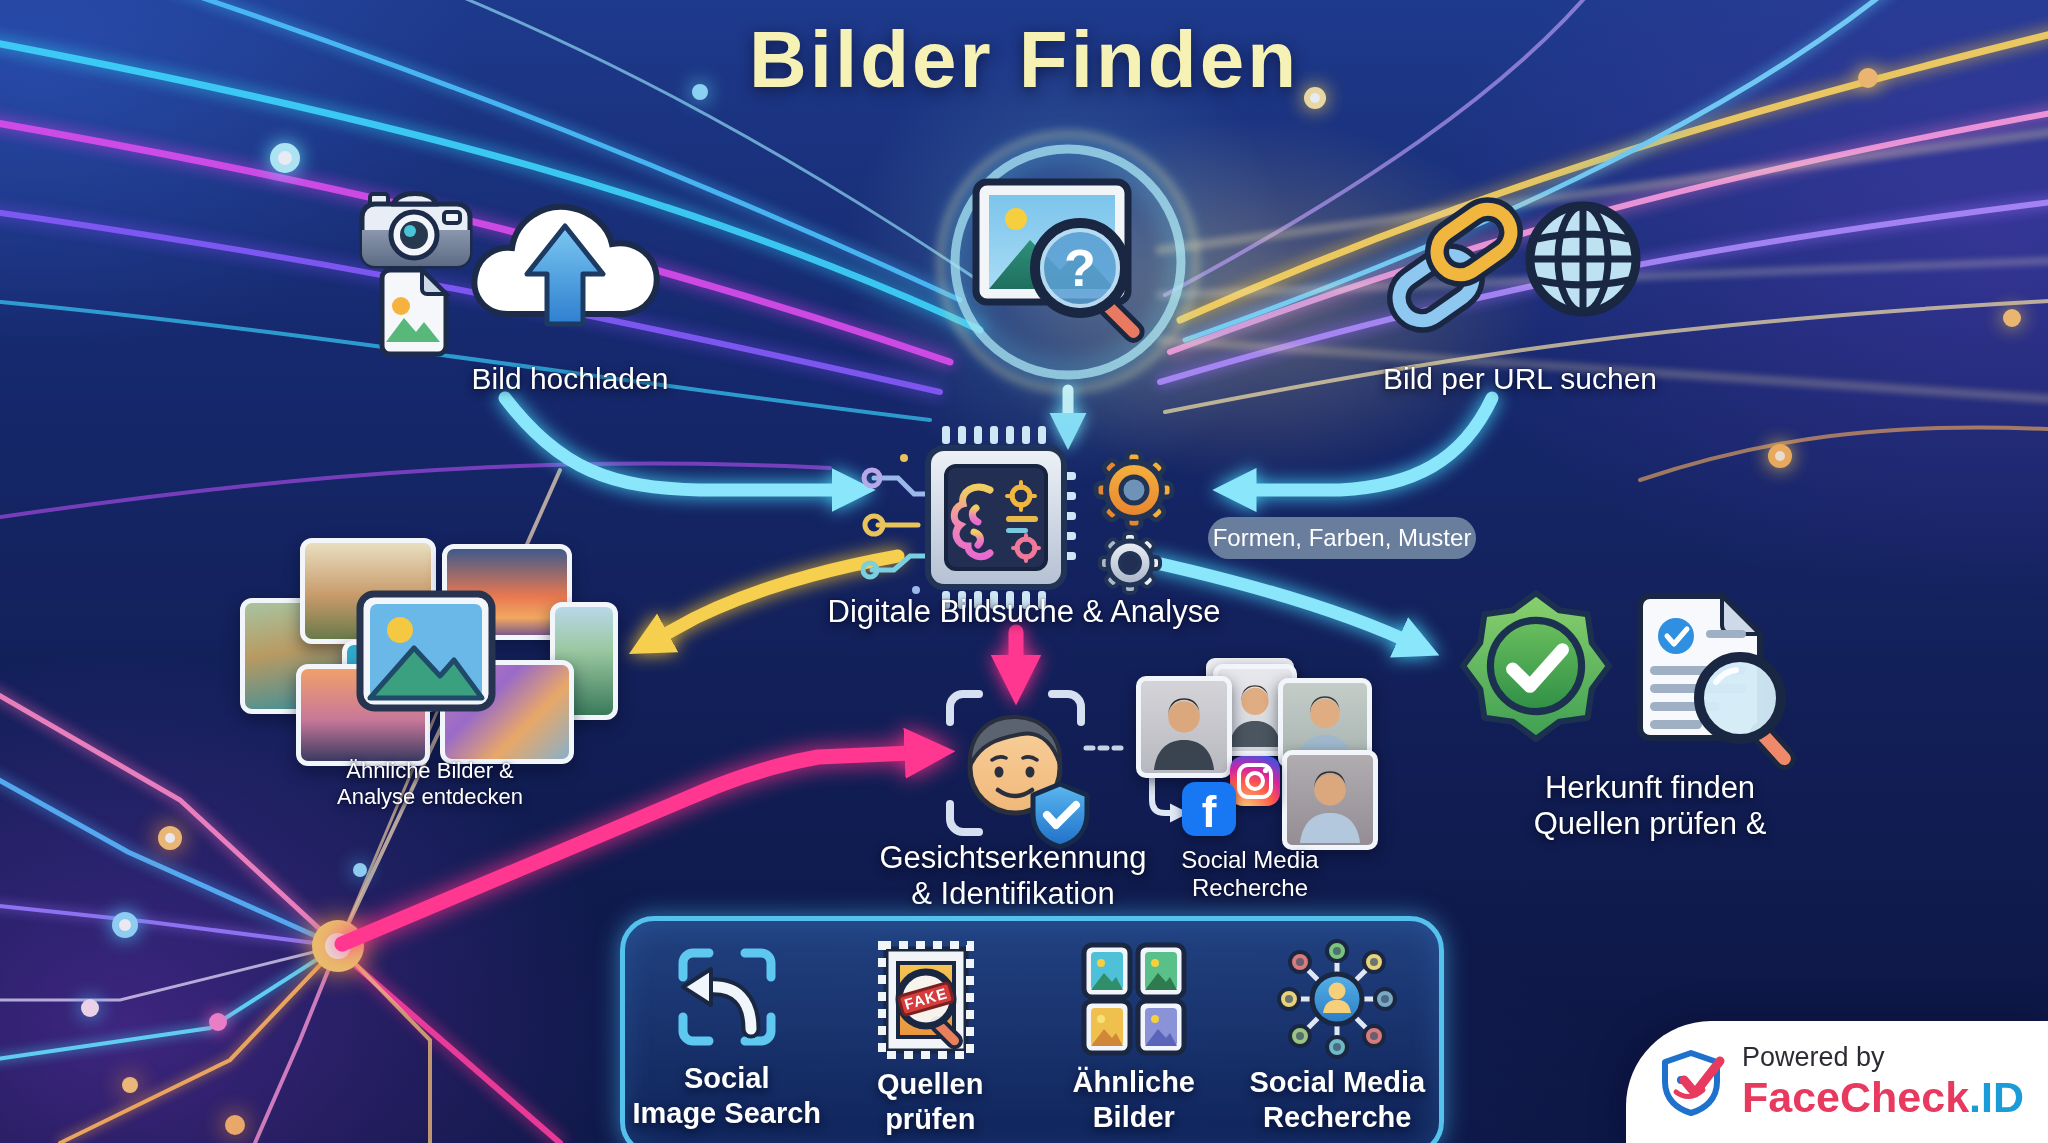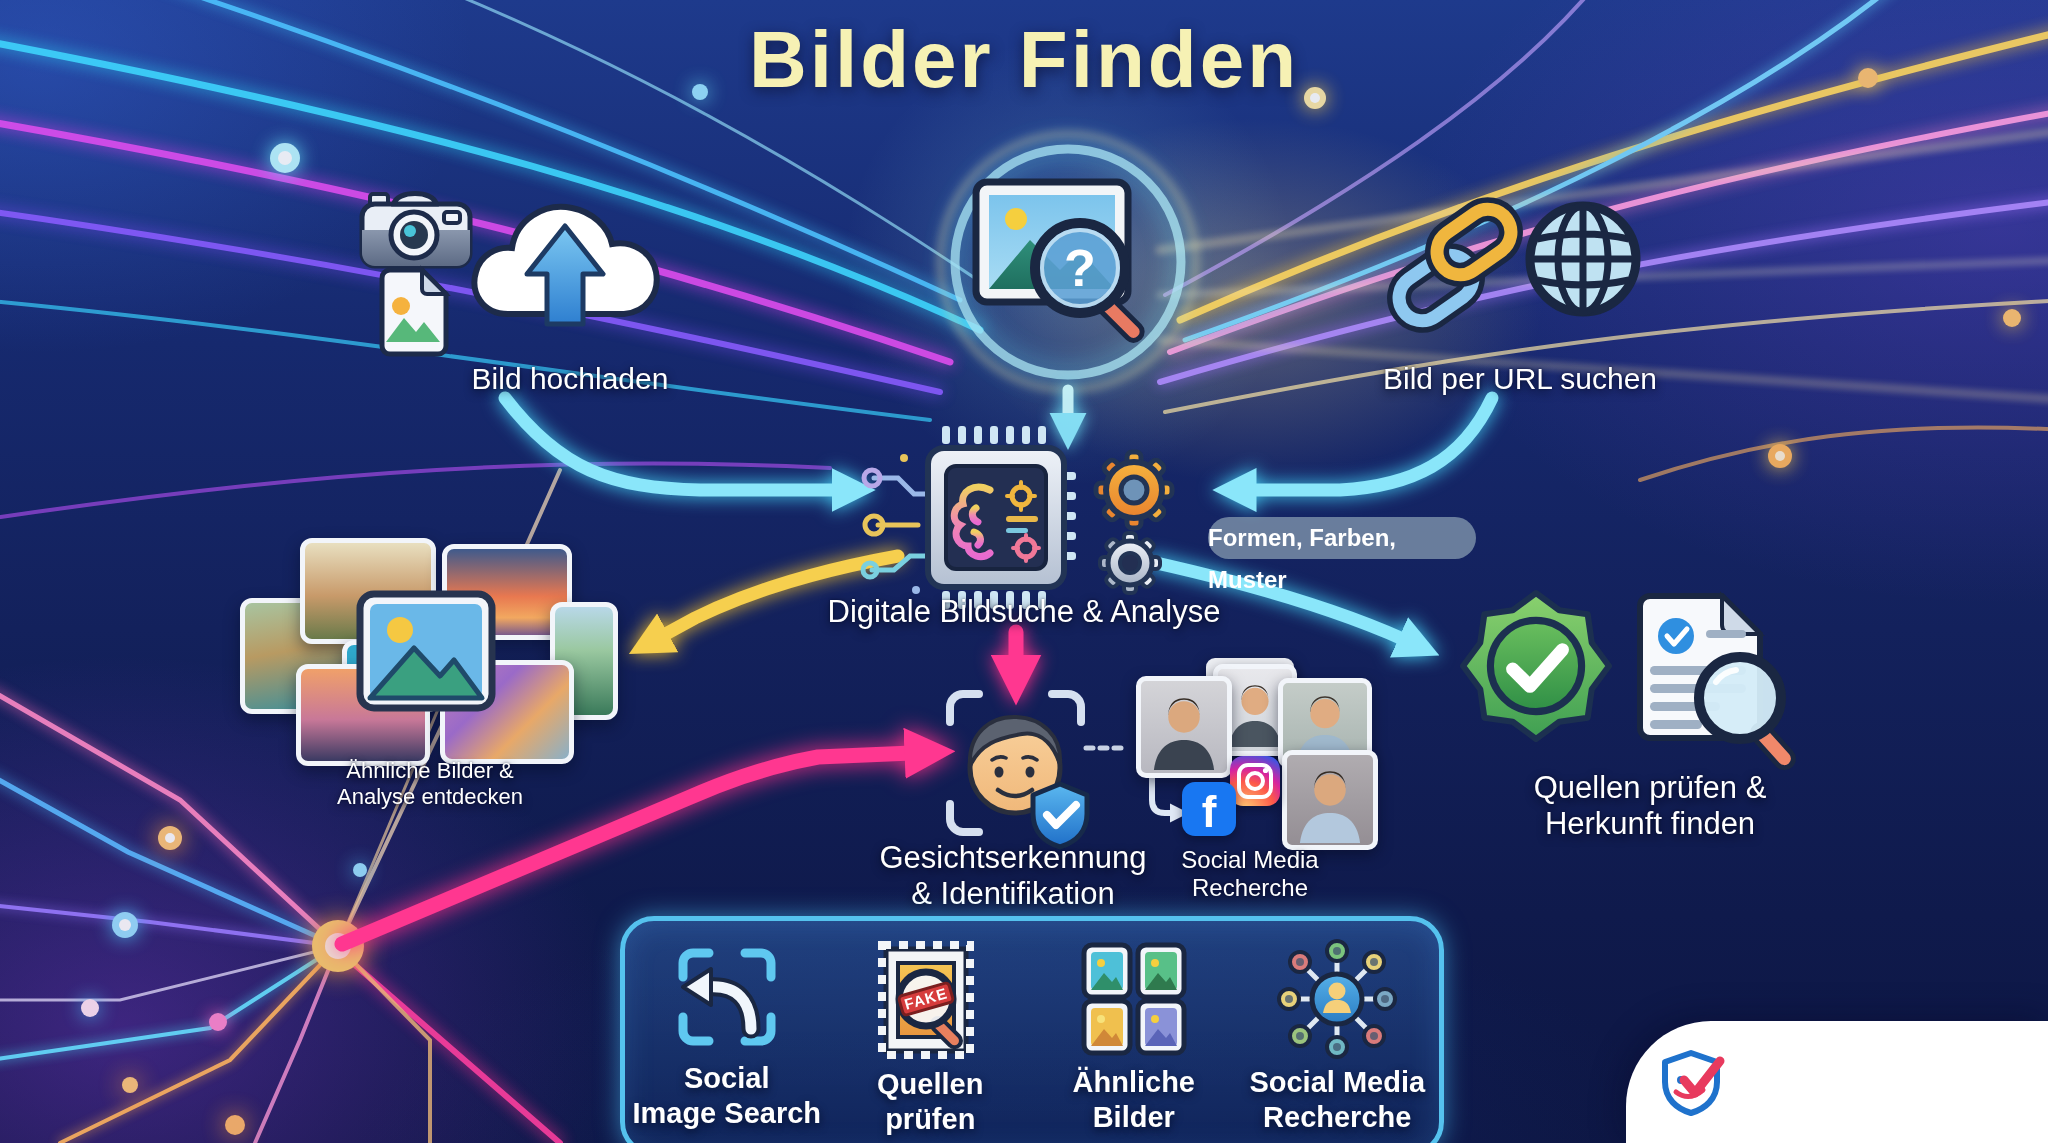--- a/index.html
+++ b/index.html
@@ -22,7 +22,7 @@
   .tile{position:absolute;border:5px solid #f2f5fa;border-radius:12px;
     box-shadow:0 6px 16px rgba(5,10,30,.45);}
   .pill{position:absolute;background:rgba(125,145,170,.82);border-radius:22px;color:#fff;
-    font-weight:bold;text-align:left;}
+    font-weight:normal;text-align:center;}
   #toolbar{position:absolute;left:620px;top:916px;width:824px;height:240px;border-radius:34px;
     border:5px solid #55c2ee;box-shadow:0 0 24px rgba(80,200,255,.55), inset 0 0 30px rgba(90,180,255,.18);
     background:linear-gradient(180deg,rgba(45,90,160,.62),rgba(16,38,92,.72));

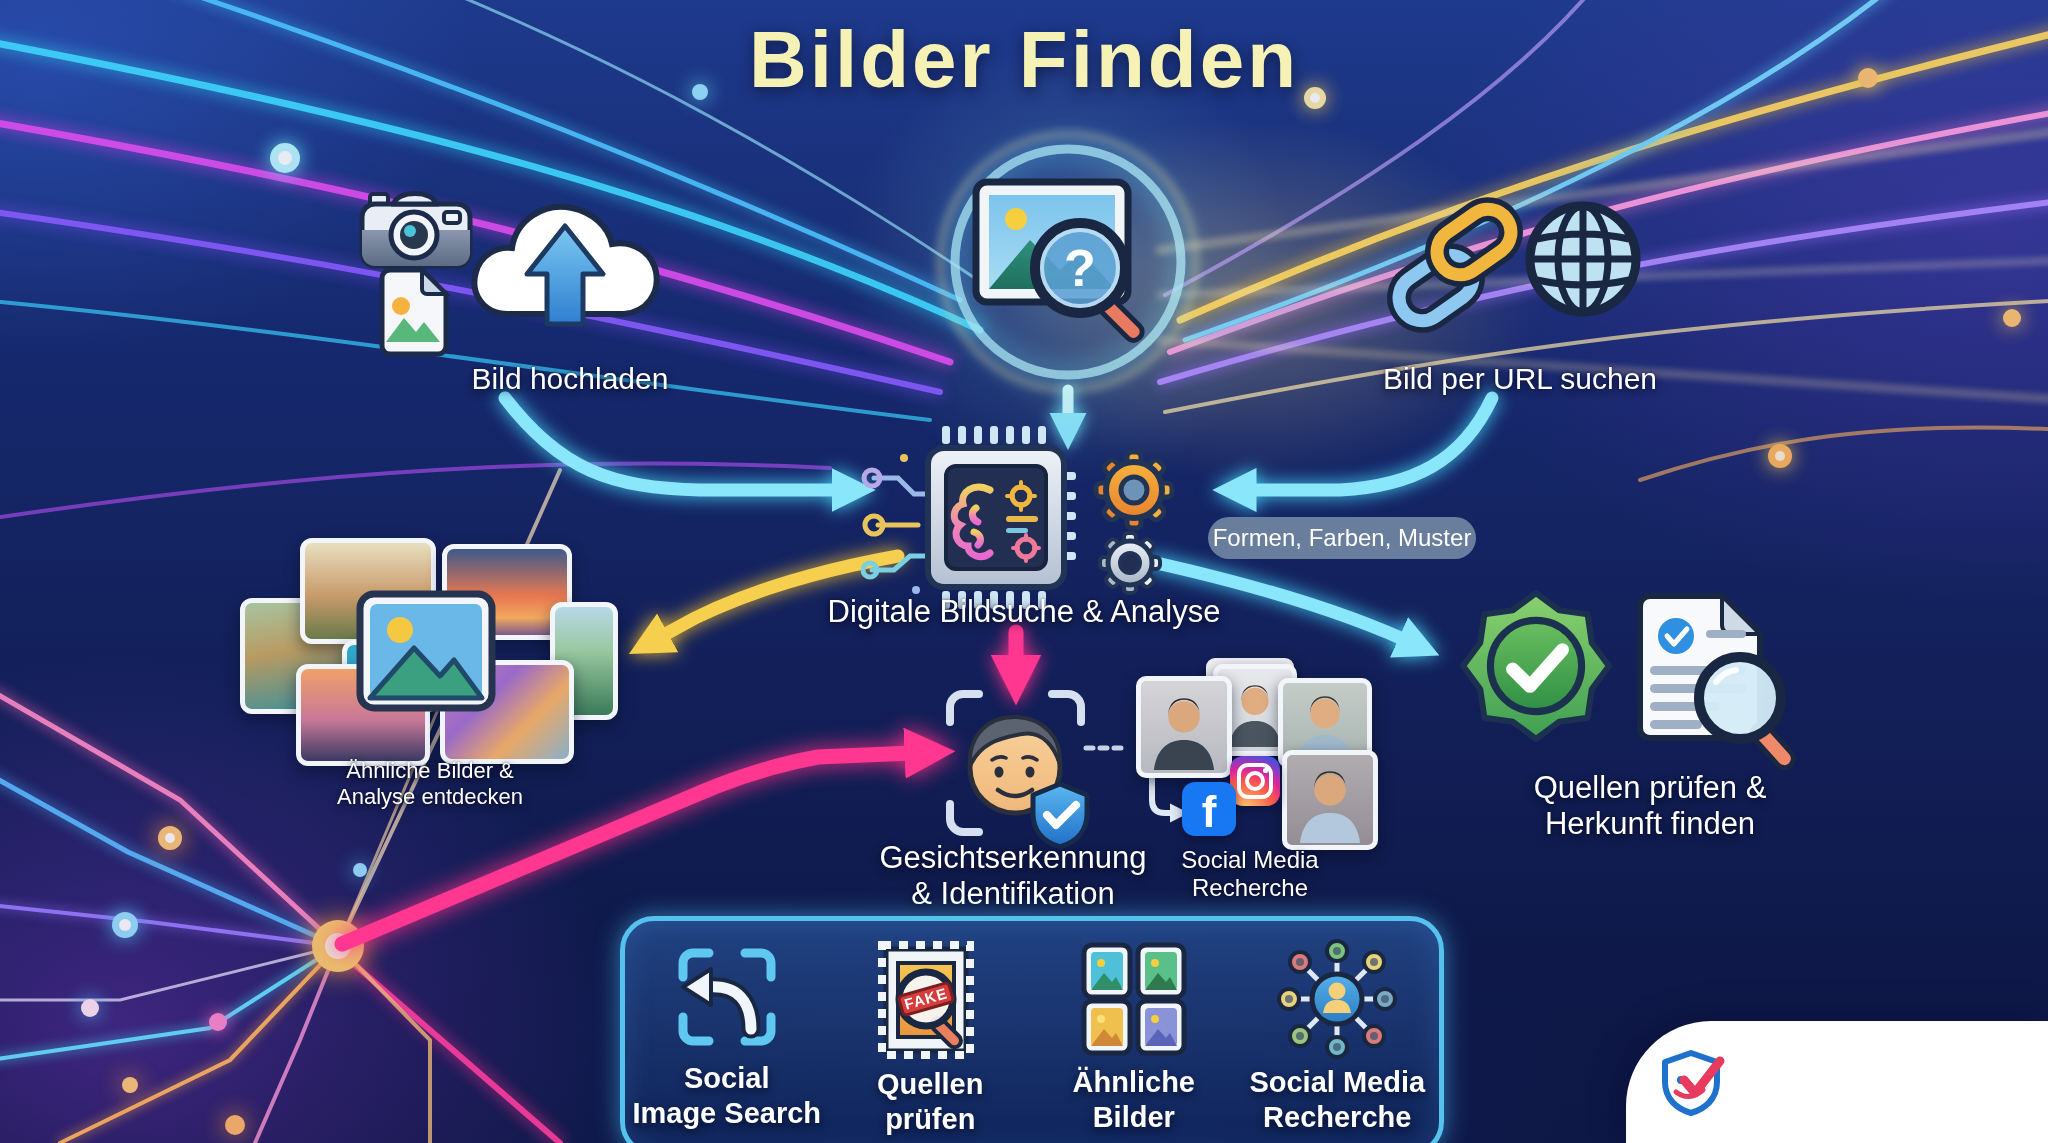--- a/index.html
+++ b/index.html
@@ -449,8 +449,8 @@
     </g>
   </svg>
   <div class="label" style="left:1450px;top:770px;width:400px;font-size:31px">
-    <div>Quellen prüfen &amp;</div>
-      <div>Herkunft finden</div>
+    <div>Herkunft finden</div>
+      <div>Quellen prüfen &amp;</div>
   </div>
 
   <div id="toolbar">

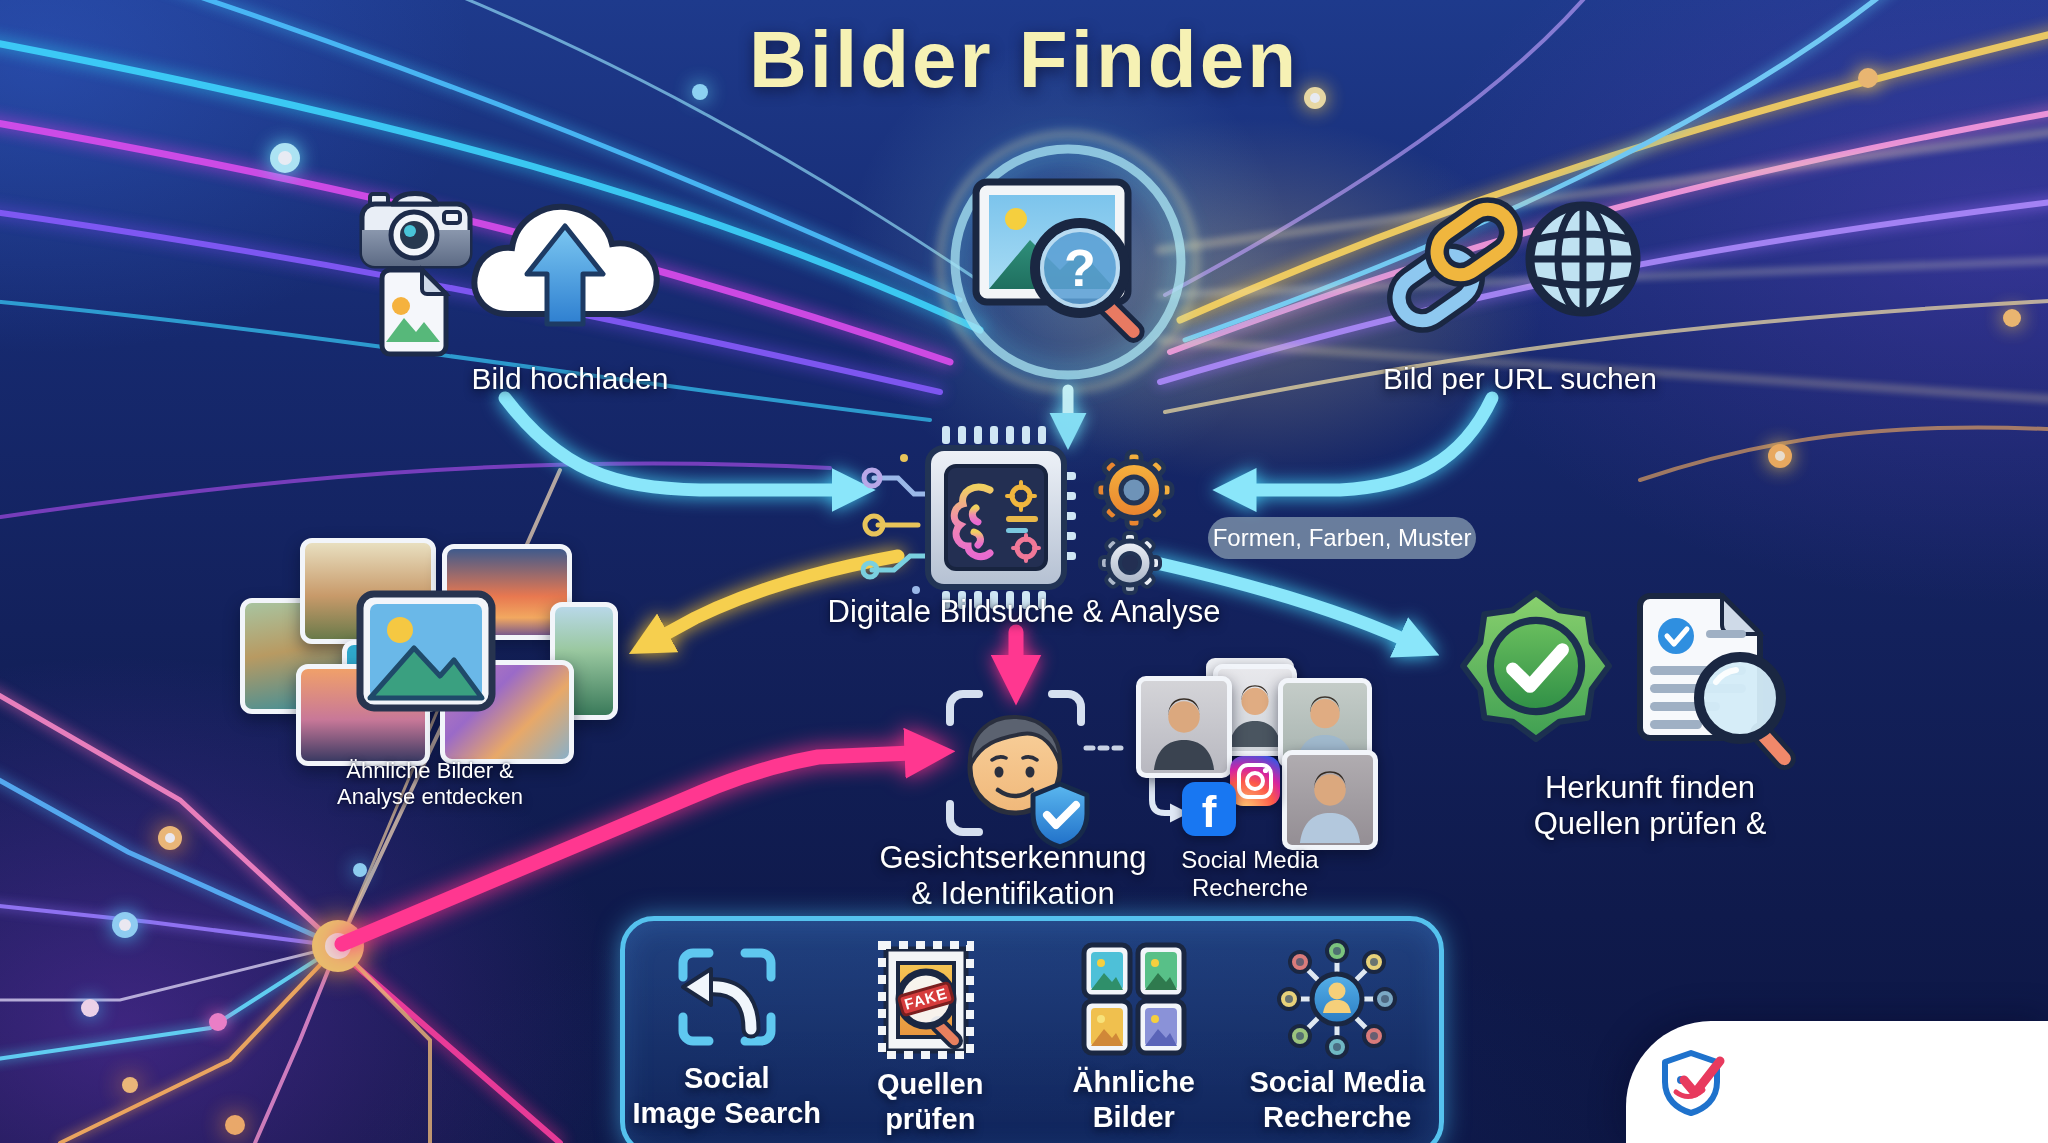--- a/index.html
+++ b/index.html
@@ -573,6 +573,12 @@
       <path d="M20,44 Q33,54 47,42" stroke="#e83a5e" stroke-width="5" fill="none" stroke-linecap="round"></path>
       <path d="M28,32 L39,45 L64,13" stroke="#e83a5e" stroke-width="9" fill="none" stroke-linecap="round" stroke-linejoin="round"></path>
     </svg>
+    <div style="margin-left:16px">
+      <div style="font-size:27px;color:#2b2b33;line-height:1.1">Powered by</div>
+      <div style="font-size:43px;font-weight:bold;line-height:1.15">
+        <span style="color:#e8395f">FaceCheck</span><span style="color:#1b9cd8">.ID</span>
+      </div>
+    </div>
   </div>
 
 </div>

